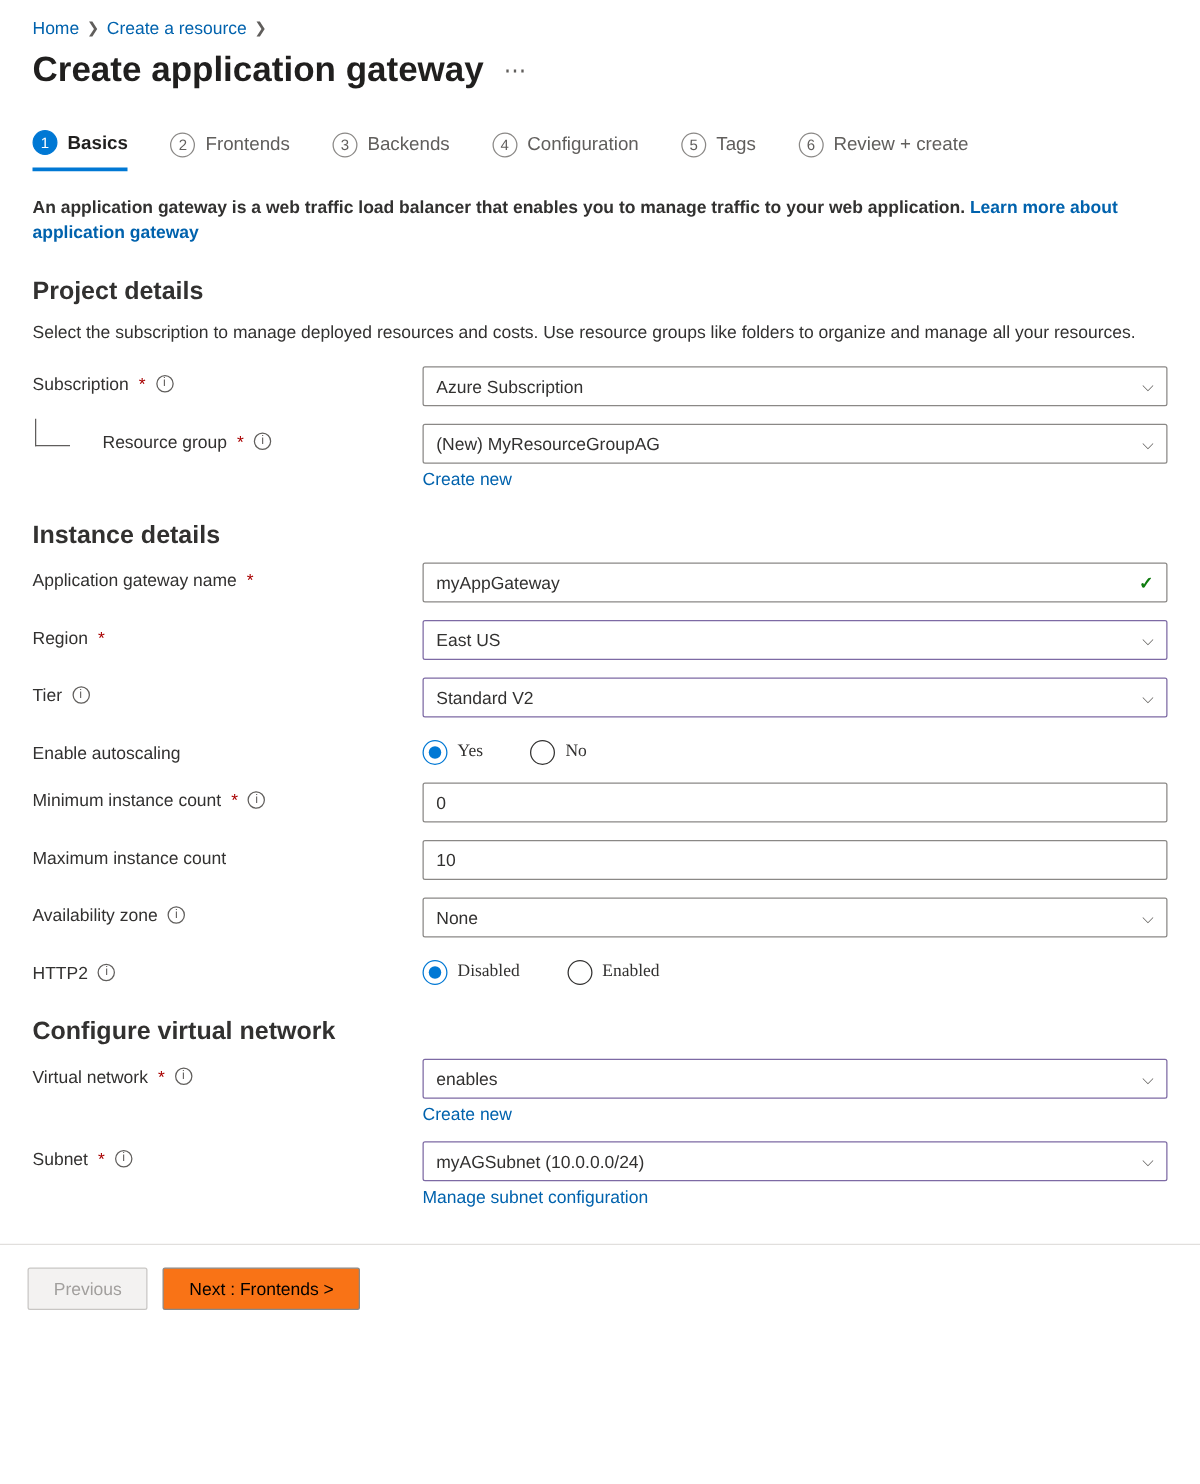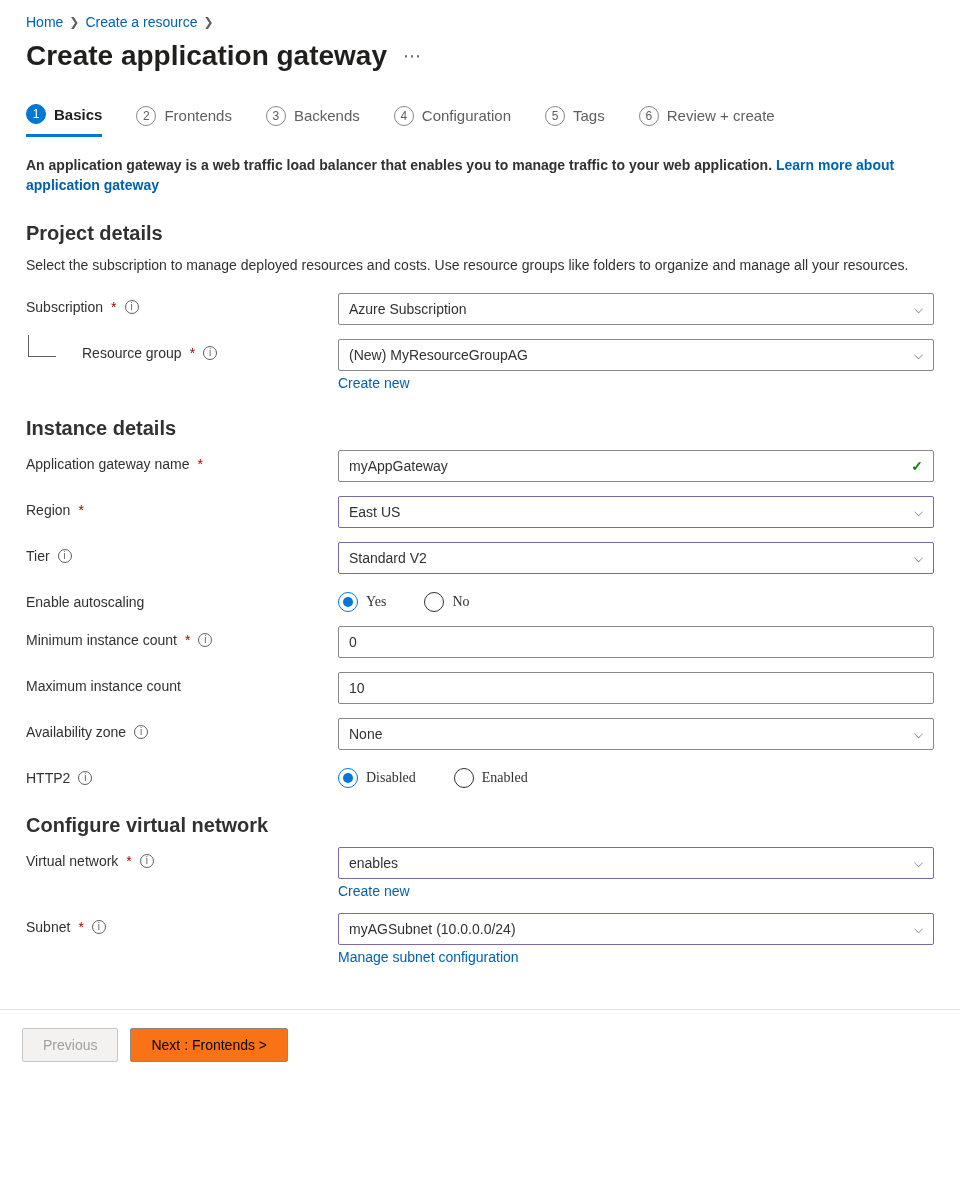--- a/index.html
+++ b/index.html
@@ -100,7 +100,7 @@
   
   .footer {
     border-top:1px solid #e1dfdd; padding:18px 22px; display:flex; gap:12px;
-    margin-top:44px;
+    margin-top:30px;
   }
   .btn {
     height:34px; padding:0 20px; font-size:14px; border-radius:2px;

